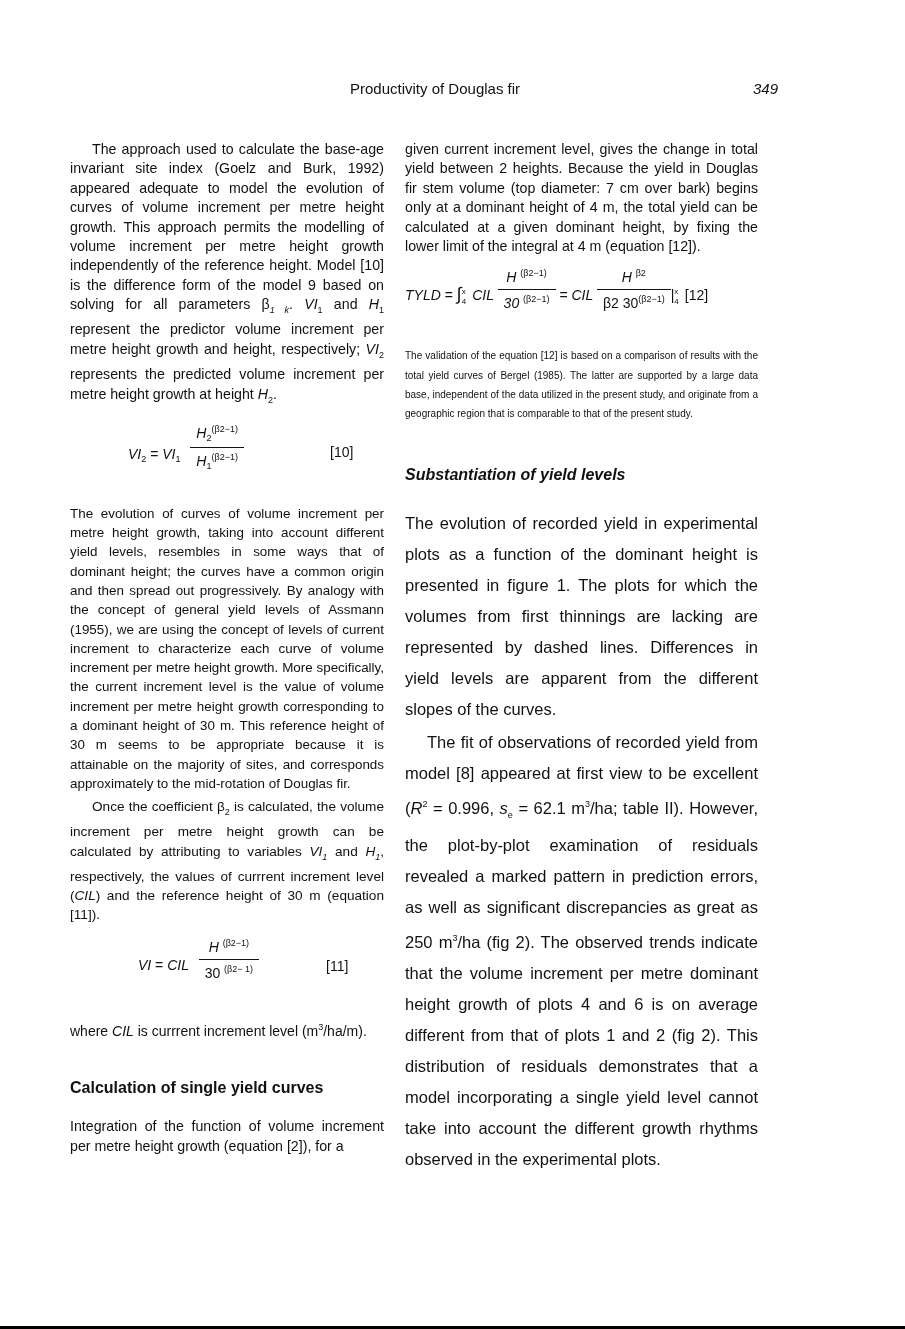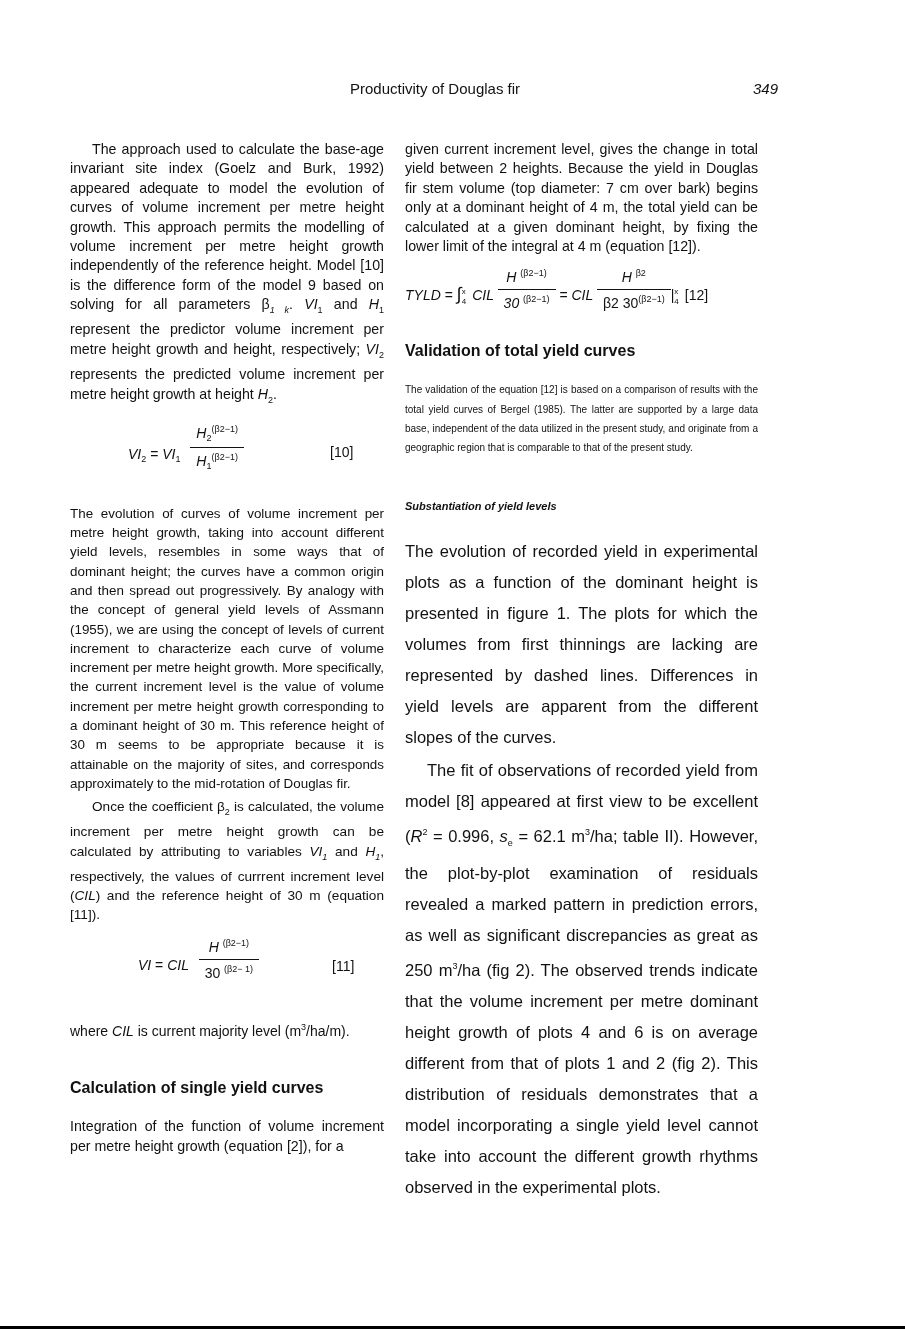--- a/index.html
+++ b/index.html
@@ -103,7 +103,6 @@
     </div>
   </div>
 
-  <h3 style="margin-top:16px;">Validation of total yield curves</h3>
 
   <p class="small noindent" style="margin-top:20px;font-size:10px;line-height:19.3px;">The validation of the equation [12] is based on a comparison of results with the total yield curves of Bergel (1985). The latter are supported by a large data base, independent of the data utilized in the present study, and originate from a geographic region that is comparable to that of the present study.</p>
 

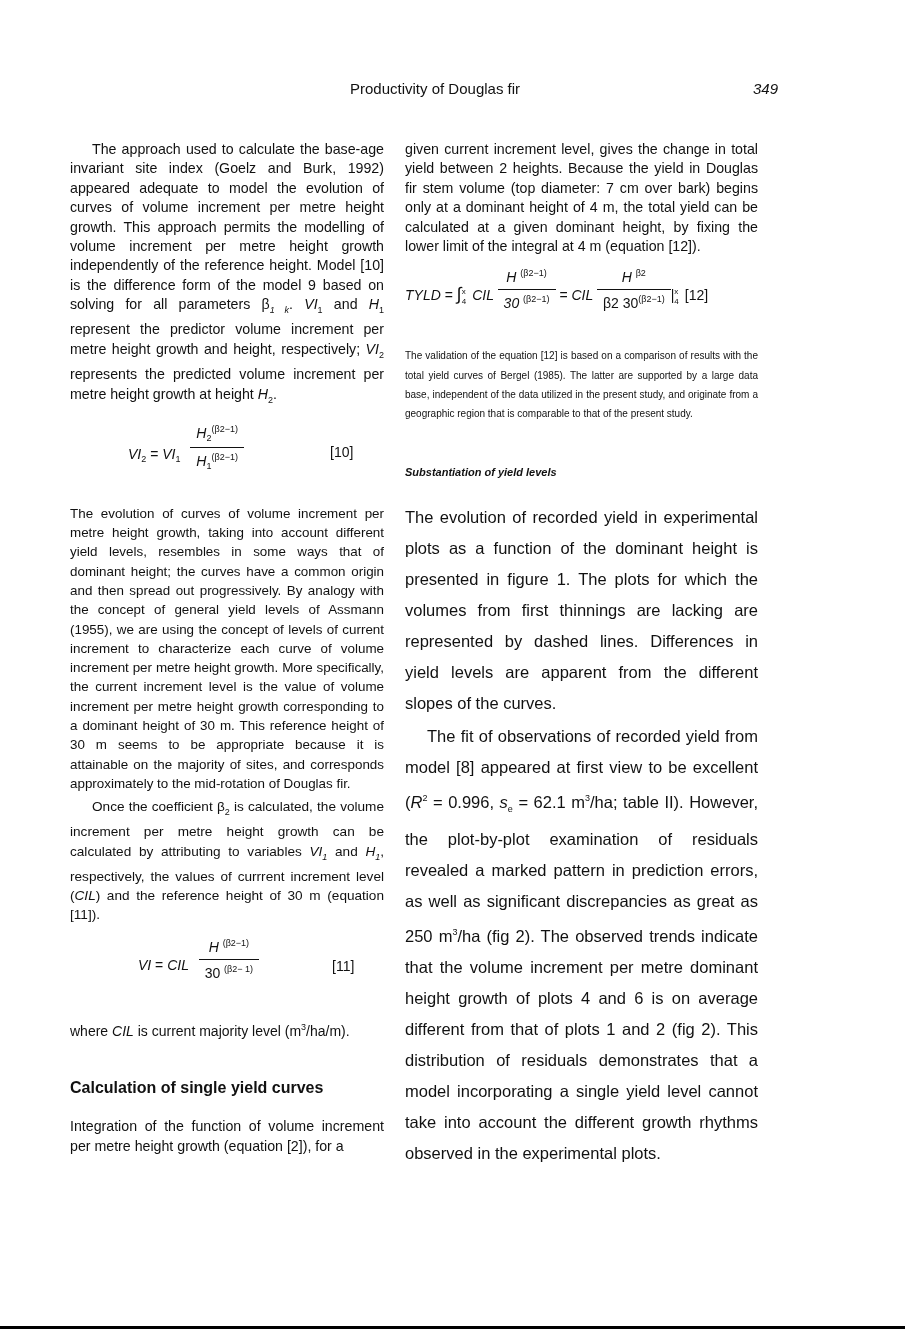--- a/index.html
+++ b/index.html
@@ -23,7 +23,7 @@
 
     h3 { margin: 0; font-size: 16px; font-weight: bold; }
     h2 { margin: 0; font-size: 16px; font-weight: bold; }
-    h4 { margin: 0; font-size: 11px; font-weight: bold; font-style: italic; }
+    h4 { margin: 0; font-size: 16px; font-weight: bold; font-style: italic; }
 
     .eq { position: relative; font-size: 14px; font-style: italic; }
     .eq .num { position: absolute; font-style: normal; }

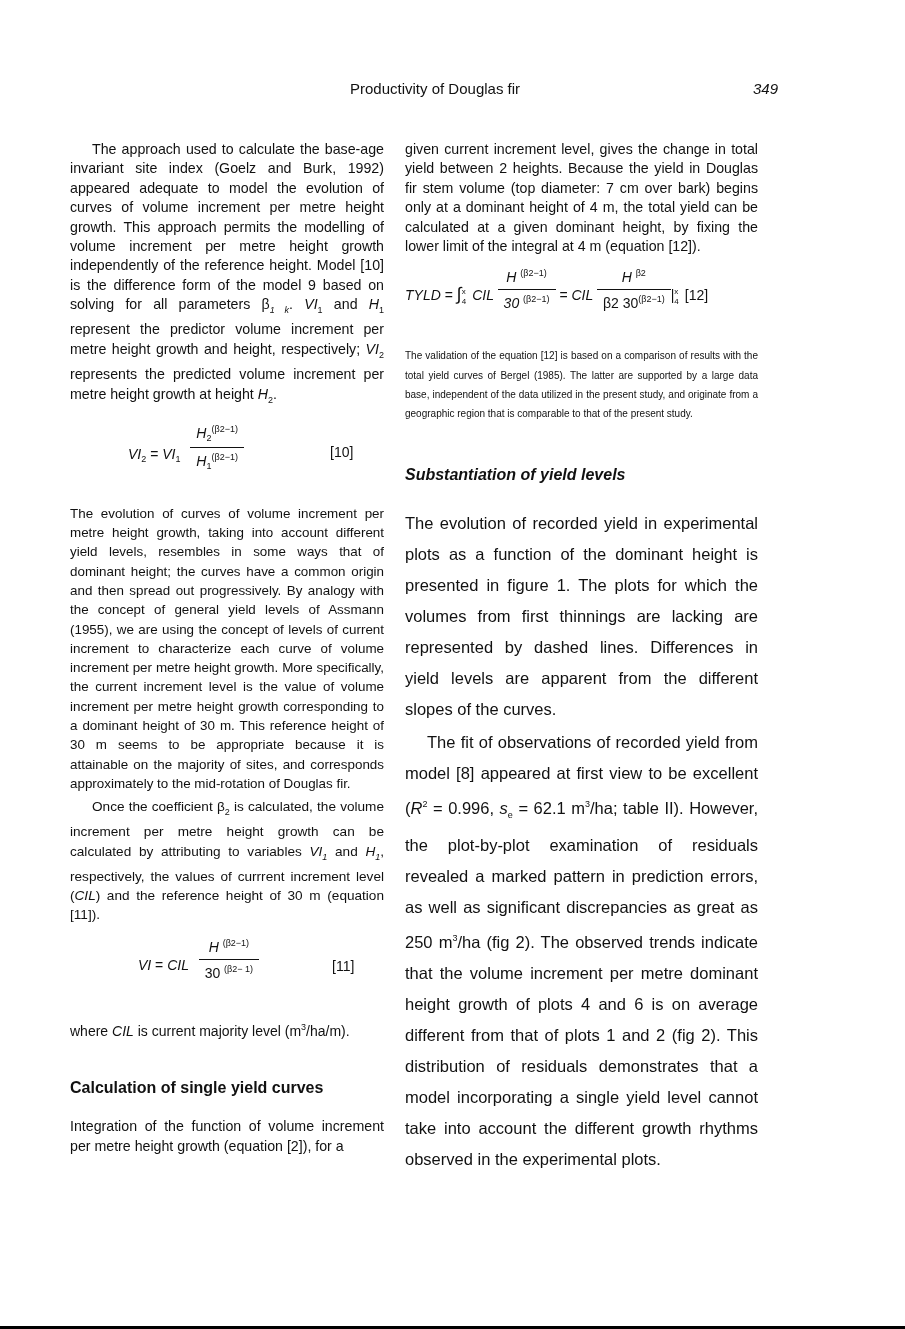--- a/index.html
+++ b/index.html
@@ -75,7 +75,7 @@
         <span class="denom up"><span>30</span> <sup>(β2− 1)</sup></span>
       </span>
     </div>
-    <span class="num" style="left:262px;top:18px;">[11]</span>
+    <span class="num" style="left:256px;top:18px;">[11]</span>
   </div>
 
   <p class="small noindent" style="margin-top:18px;font-size:14px;"><span>where </span><span class="it">CIL</span><span> is current majority level (m</span><sup>3</sup><span>/ha/m).</span></p>

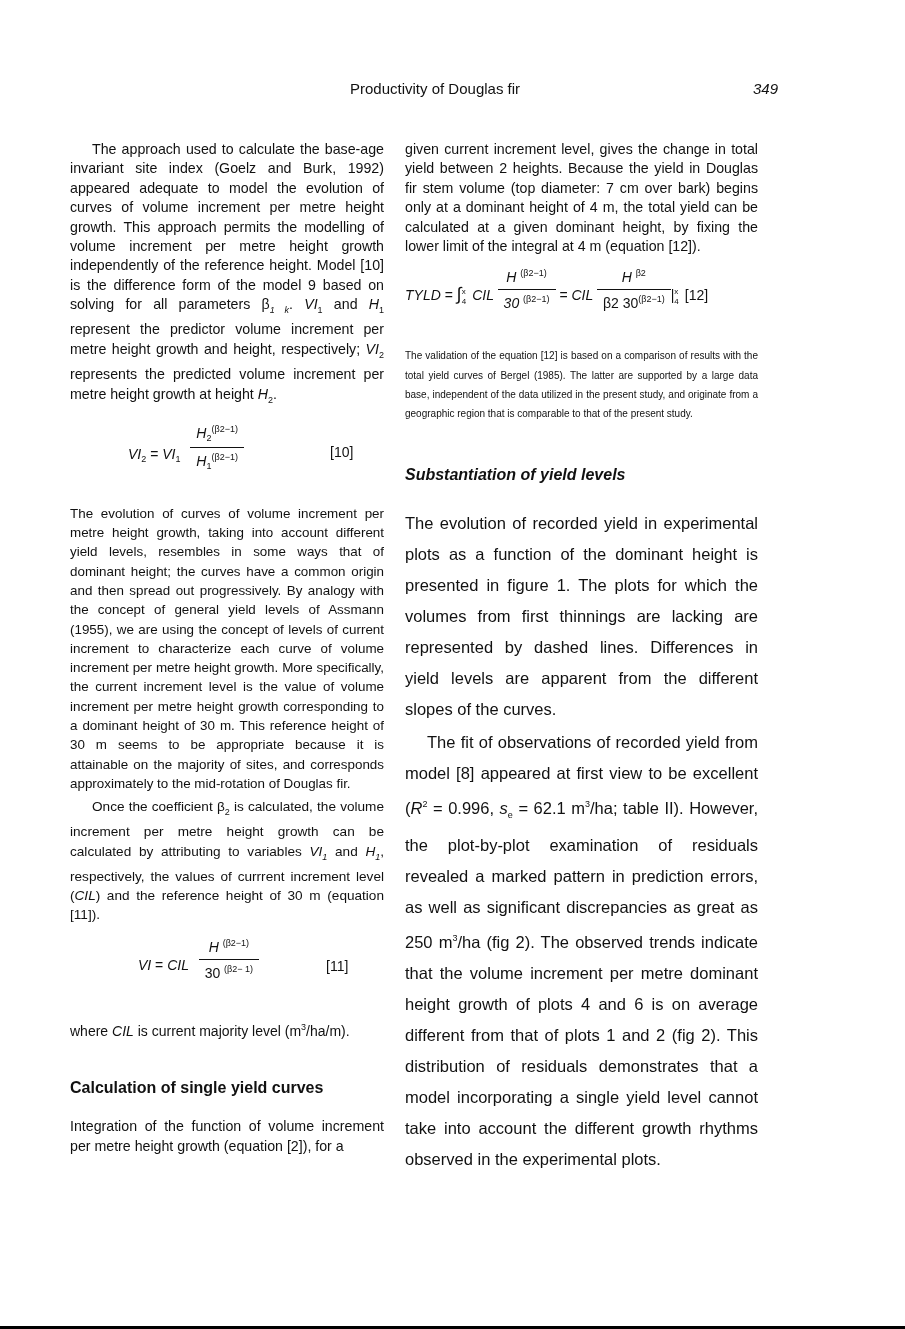--- a/index.html
+++ b/index.html
@@ -78,7 +78,7 @@
     <span class="num" style="left:256px;top:18px;">[11]</span>
   </div>
 
-  <p class="small noindent" style="margin-top:18px;font-size:14px;"><span>where </span><span class="it">CIL</span><span> is current majority level (m</span><sup>3</sup><span>/ha/m).</span></p>
+  <p class="small noindent" style="margin-top:18px;font-size:14px;"><span>where </span><span class="it">CIL</span><span> is currrent increment level (m</span><sup>3</sup><span>/ha/m).</span></p>
 
   <h3 style="margin-top:38px;">Calculation of single yield curves</h3>
 

